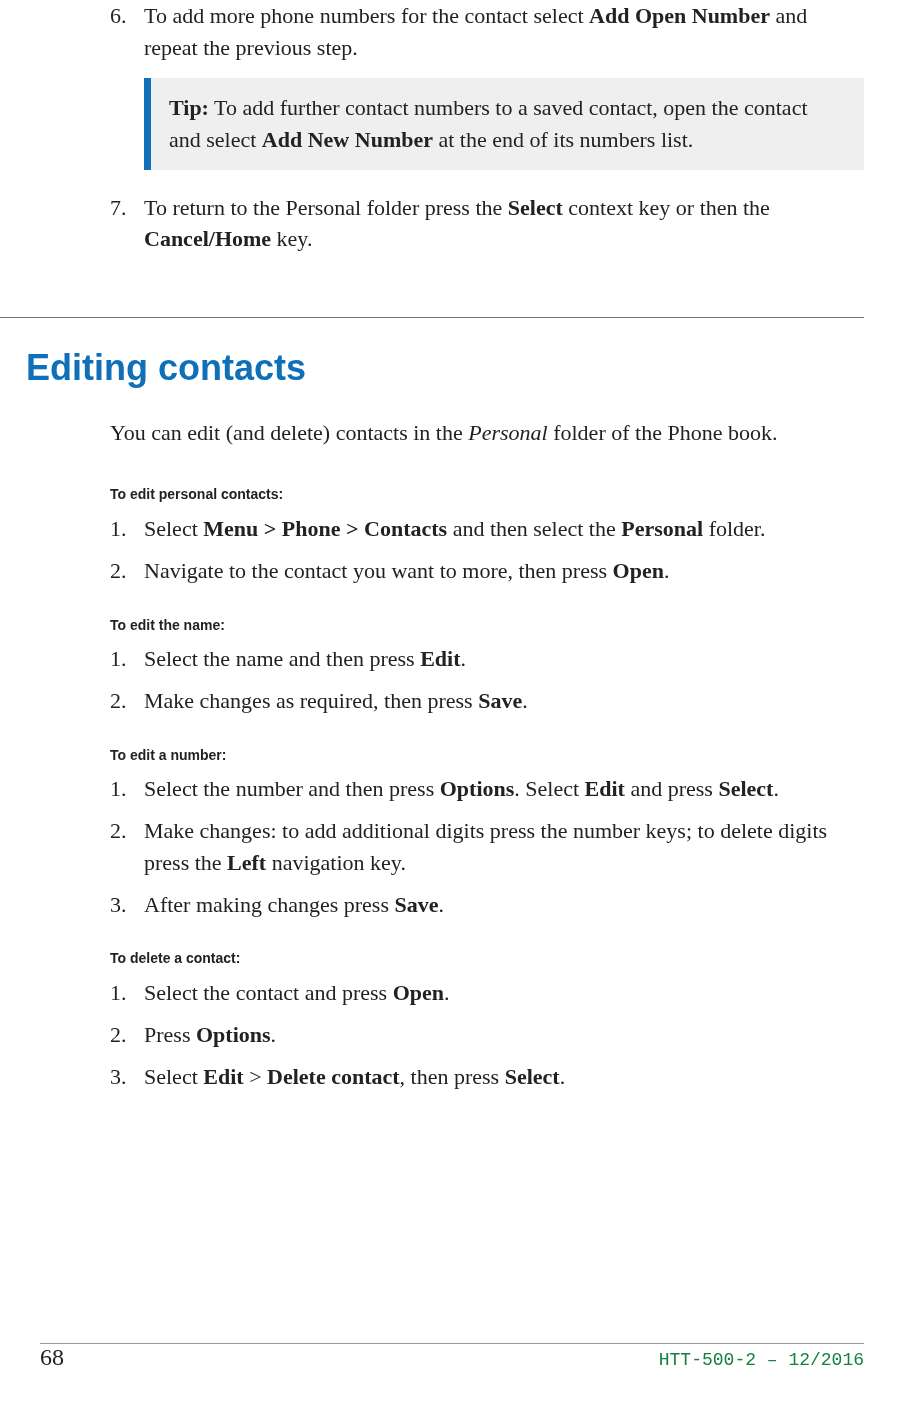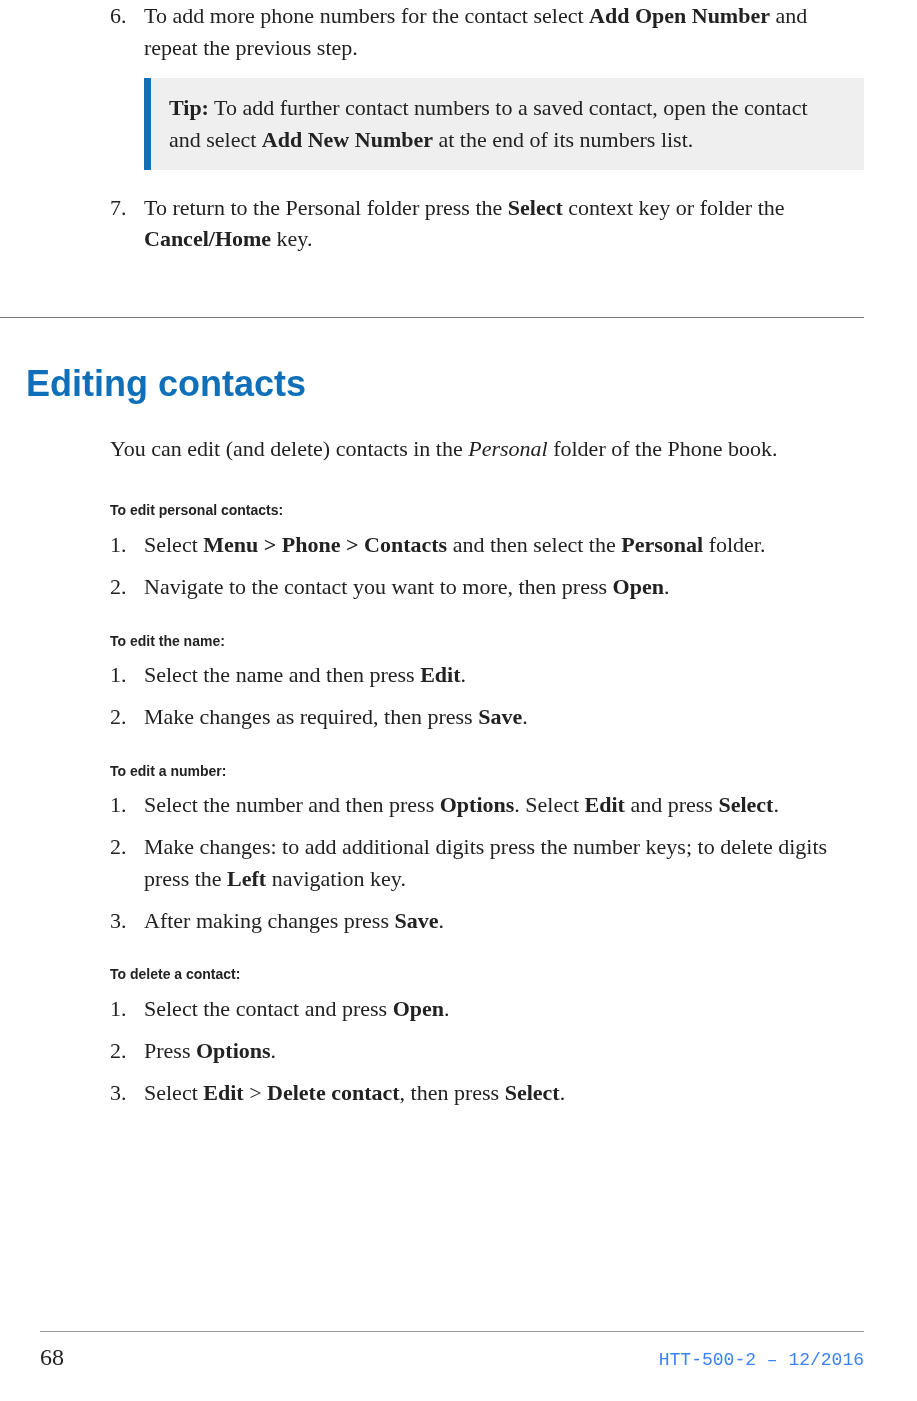--- a/index.html
+++ b/index.html
@@ -111,7 +111,7 @@
     <ol class="steps">
       <li>
         <span class="num">7.</span>
-        <span><span>To return to the Personal folder press the </span><span class="b">Select</span><span> context key or folder the </span><span class="b">Cancel/Home</span><span> key.</span></span>
+        <span><span>To return to the Personal folder press the </span><span class="b">Select</span><span> context key or then the </span><span class="b">Cancel/Home</span><span> key.</span></span>
       </li>
     </ol>
 

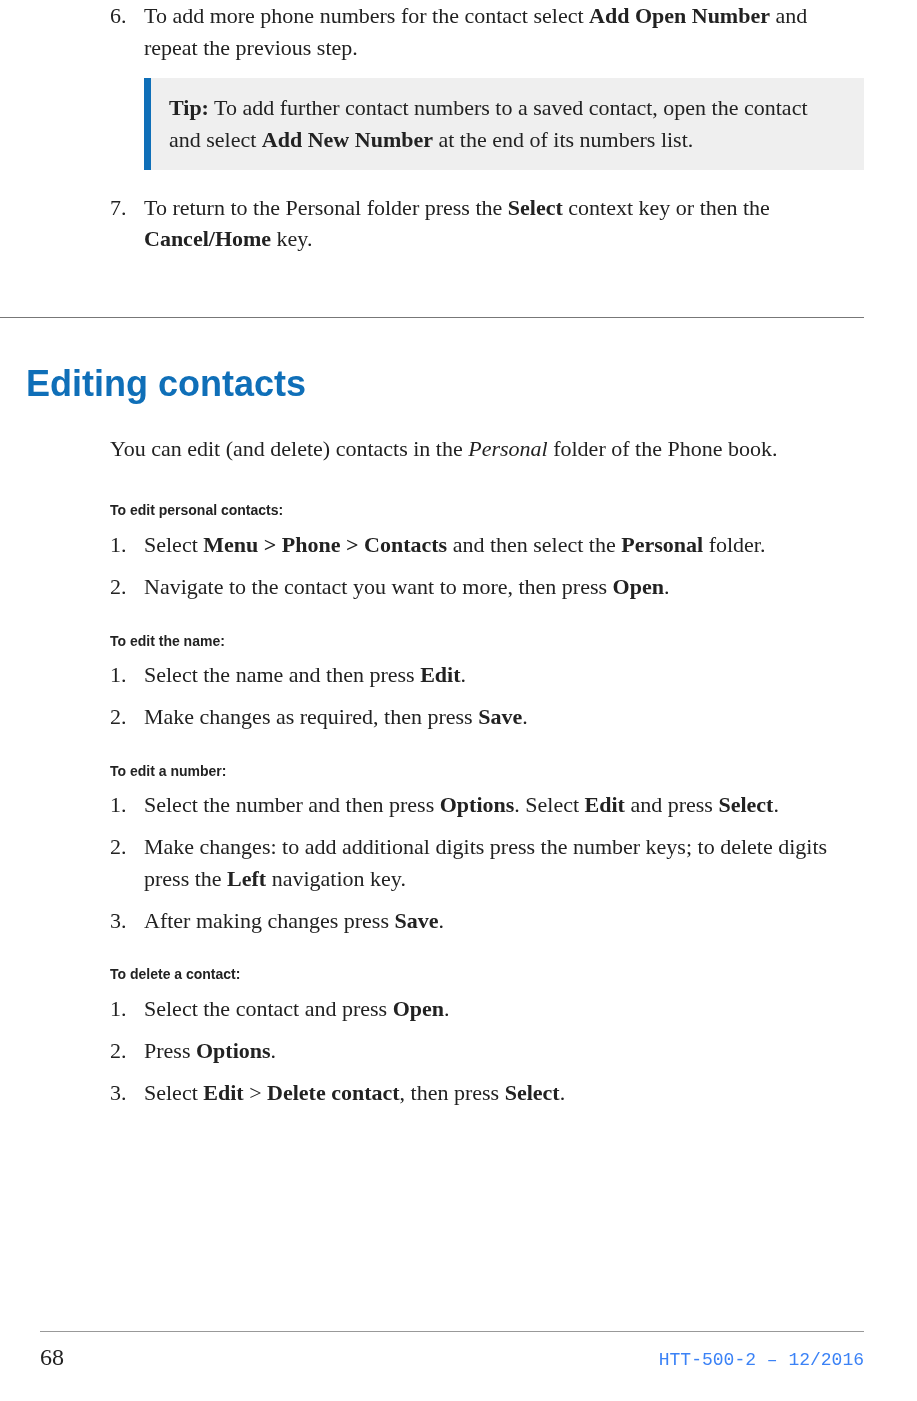--- a/index.html
+++ b/index.html
@@ -56,7 +56,7 @@
     color: #0f6fb8;
     font-weight: 700;
     font-size: 36px;
-    margin: 40px 0 22px -84px;
+    margin: 24px 0 22px -84px;
   }
   .intro {
     margin: 0 0 36px 0;

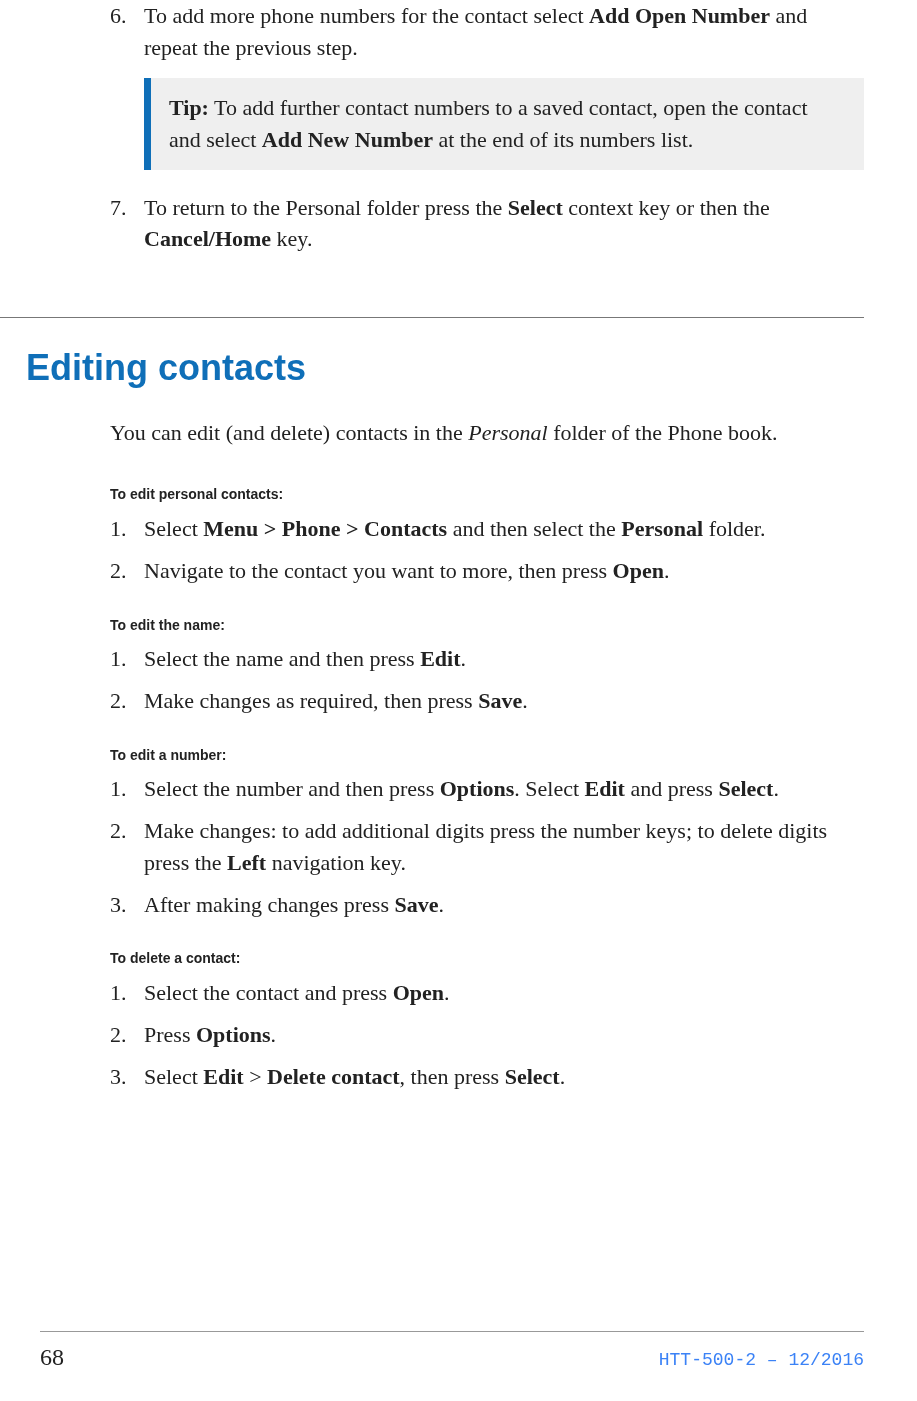--- a/index.html
+++ b/index.html
@@ -76,7 +76,6 @@
     left: 40px;
     right: 53px;
     border-top: 1px solid #999;
-    padding-top: 12px;
     display: flex;
     justify-content: space-between;
     align-items: baseline;

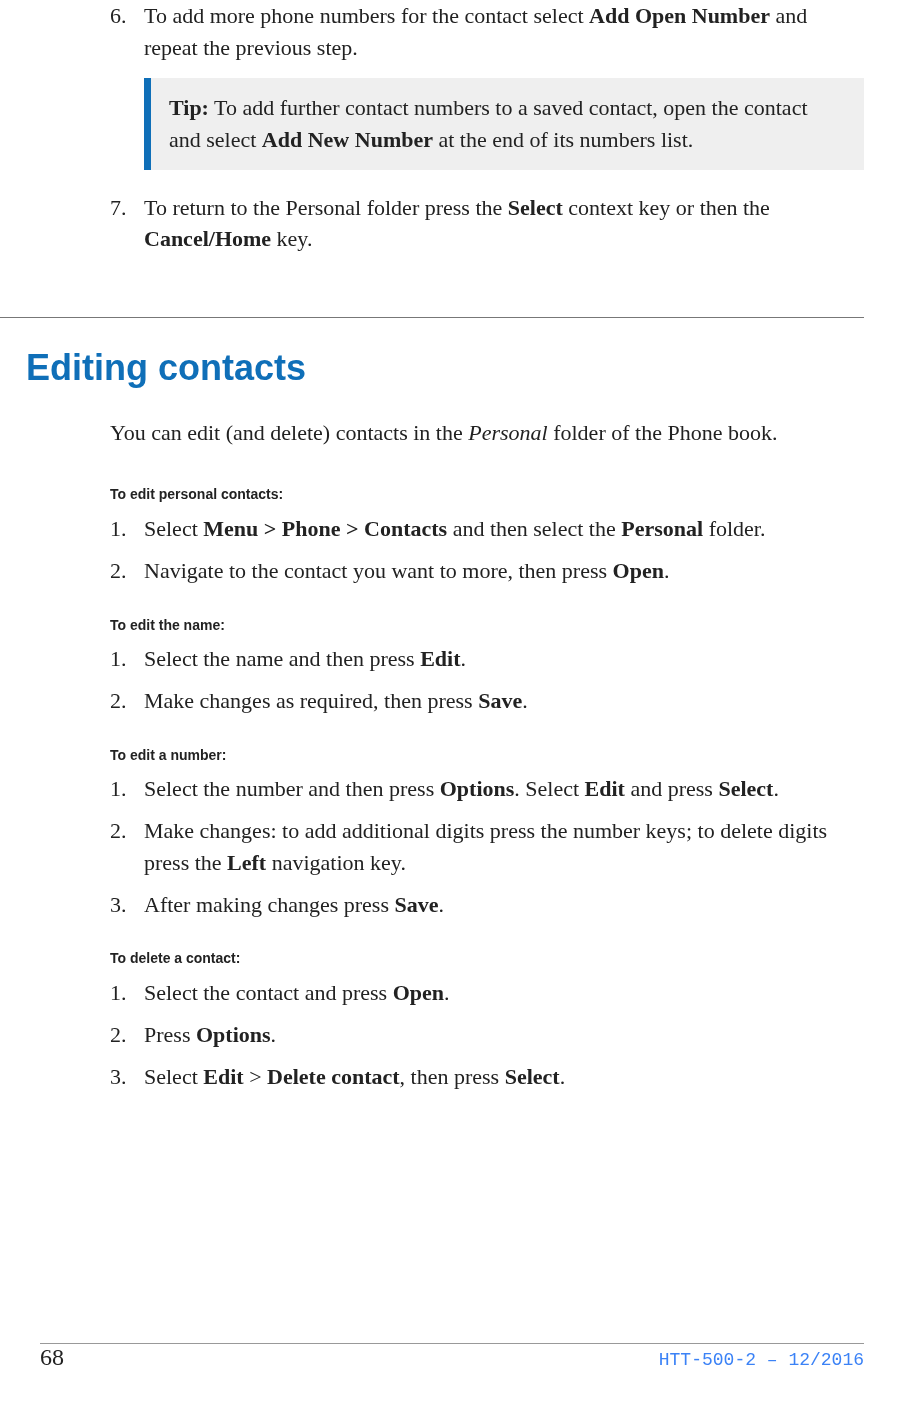--- a/index.html
+++ b/index.html
@@ -87,7 +87,7 @@
   .doc-id {
     font-family: "Courier New", Courier, monospace;
     font-size: 18px;
-    color: #3b82f6;
+    color: #15803d;
   }
 </style>
 </head>

